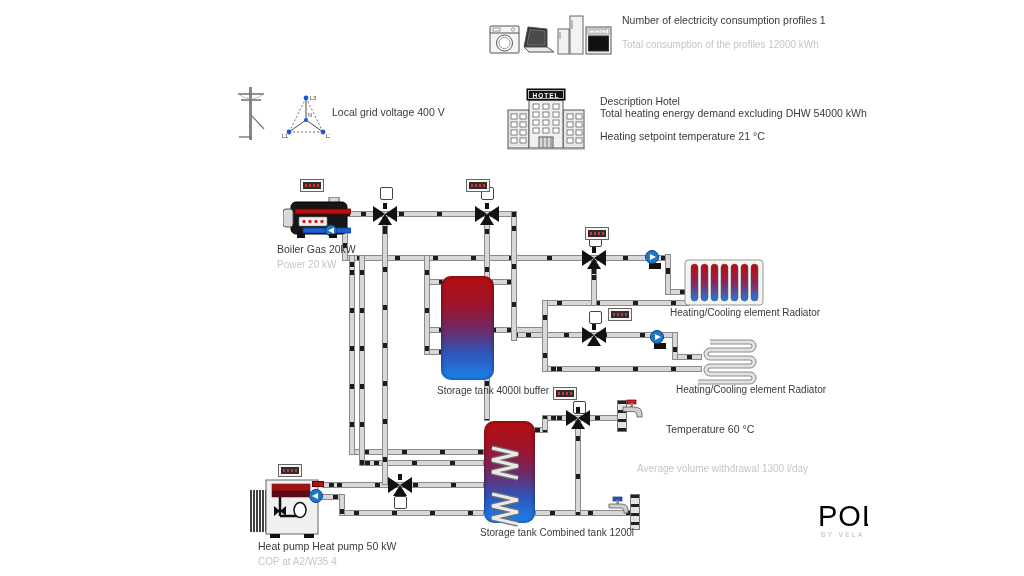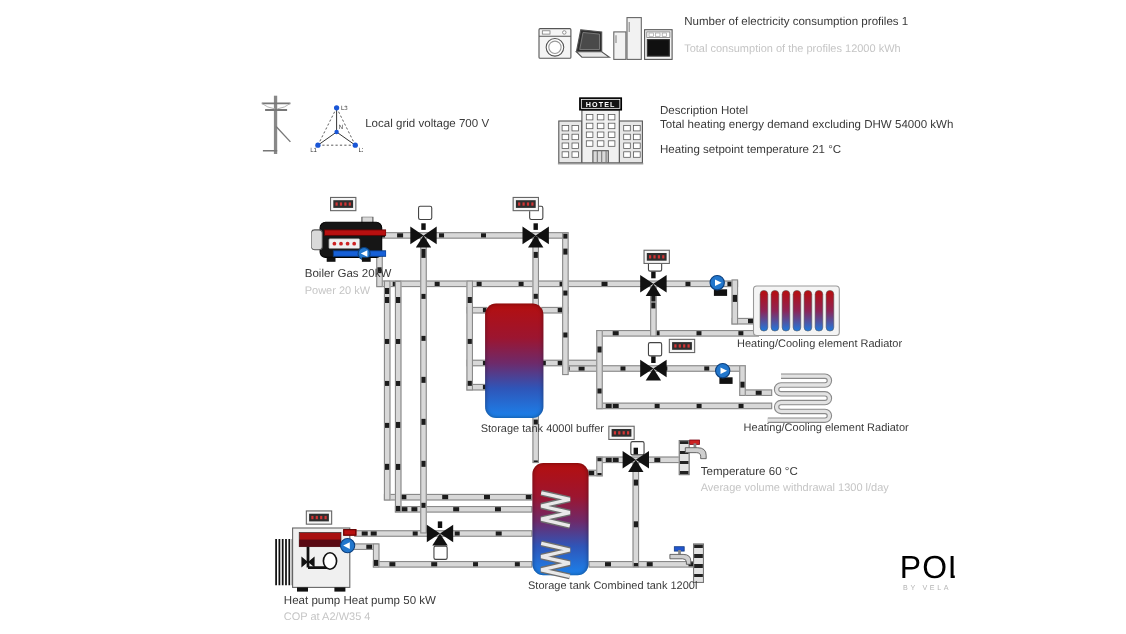--- a/index.html
+++ b/index.html
@@ -87,7 +87,7 @@
     <text x="44" y="46" font-size="5.5" fill="#333">L2</text>
     <text x="26" y="25" font-size="5.5" fill="#333">N</text>
   </svg>
-  <span class="lbl" style="left:332px;top:106px">Local grid voltage 700 V</span>
+  <span class="lbl" style="left:332px;top:106px">Local grid voltage 400 V</span>
 
   <svg class="icon" style="left:507px;top:88px" width="78" height="62" viewBox="0 0 78 62">
     <rect x="1" y="22" width="21" height="38" fill="#e7e7e7" stroke="#555"></rect>

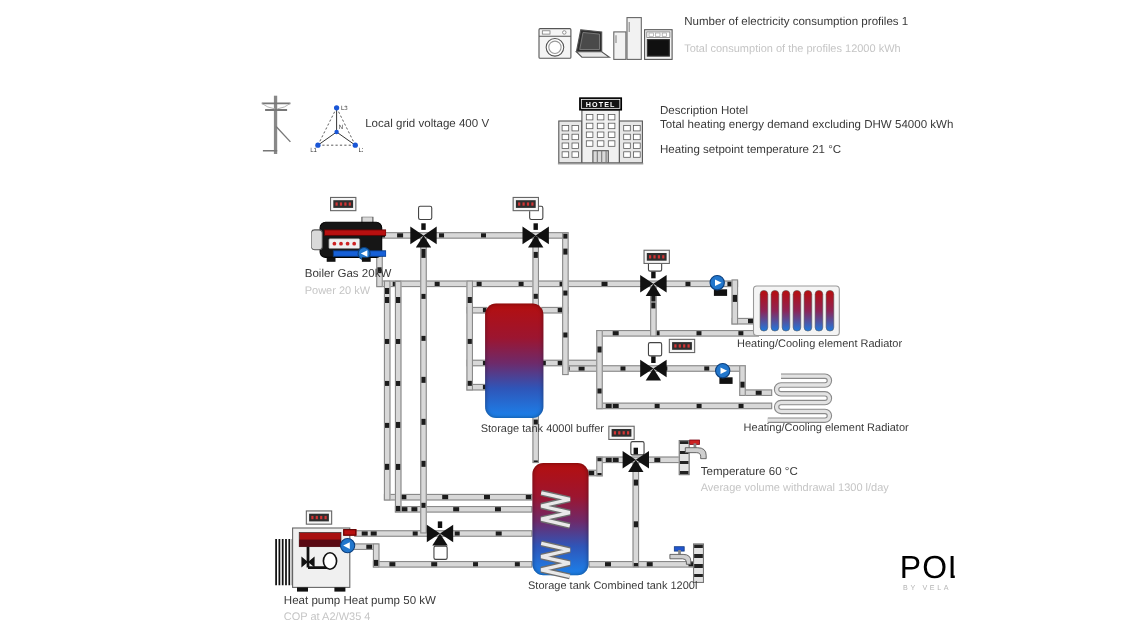--- a/index.html
+++ b/index.html
@@ -332,7 +332,7 @@
     <rect x="9.5" y="5" width="2.5" height="4" fill="#888"></rect>
     <path d="M2,9 h11 q8,0 8,7 v3 h-5 v-2 q0,-3.5 -4,-3.5 h-10 z" fill="#cfcfcf" stroke="#555" stroke-width="0.8"></path>
   </svg>
-  <span class="lbl" style="left:637px;top:423px">Temperature 60 °C</span>
+  <span class="lbl" style="left:666px;top:423px">Temperature 60 °C</span>
   <span class="sub" style="left:637px;top:438px">Average volume withdrawal 1300 l/day</span>
 
   <div class="ladder" style="left:630px;top:494px;height:36px"></div>

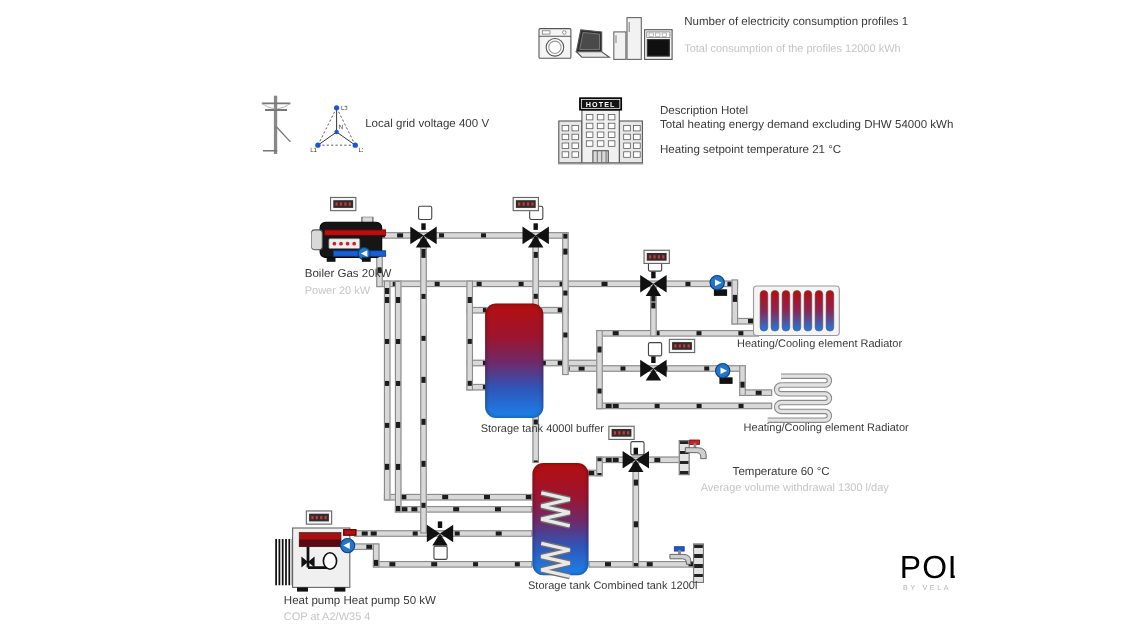--- a/index.html
+++ b/index.html
@@ -333,7 +333,7 @@
     <path d="M2,9 h11 q8,0 8,7 v3 h-5 v-2 q0,-3.5 -4,-3.5 h-10 z" fill="#cfcfcf" stroke="#555" stroke-width="0.8"></path>
   </svg>
   <span class="lbl" style="left:666px;top:423px">Temperature 60 °C</span>
-  <span class="sub" style="left:637px;top:438px">Average volume withdrawal 1300 l/day</span>
+  <span class="sub" style="left:637px;top:463px">Average volume withdrawal 1300 l/day</span>
 
   <div class="ladder" style="left:630px;top:494px;height:36px"></div>
   <svg class="icon" style="left:608px;top:496px;z-index:5" width="24" height="18" viewBox="0 0 24 18">

